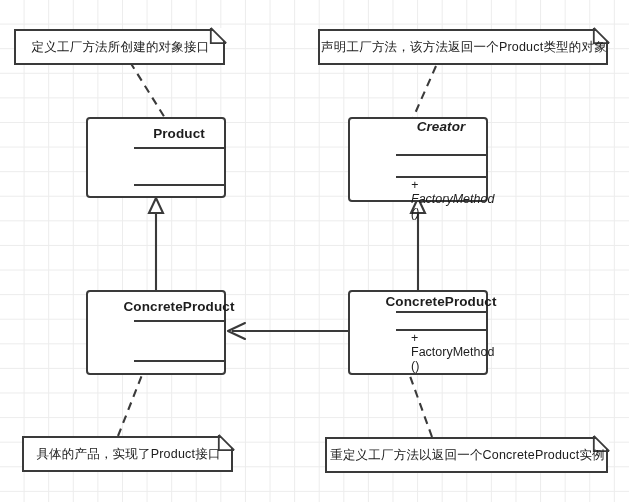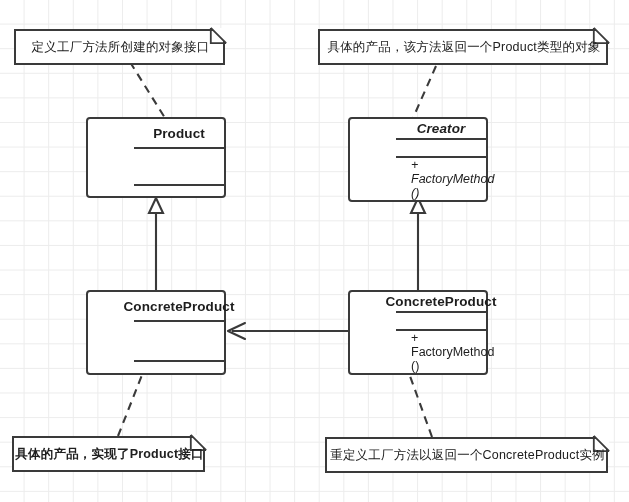--- a/index.html
+++ b/index.html
@@ -175,7 +175,7 @@
       <polyline points="2,1 2,18 19,18" fill="none" stroke="#3a3a3a" stroke-width="2"></polyline>
       <line x1="2" y1="1" x2="19" y2="18" stroke="#3a3a3a" stroke-width="2"></line>
     </svg>
-    <div class="note-text">具体的产品，该方法返回一个Product类型的对象</div>
+    <div class="note-text">声明工厂方法，该方法返回一个Product类型的对象</div>
   </div>
 
   <div class="uml-class" style="left:86px; top:117px; width:140px; height:81px;">

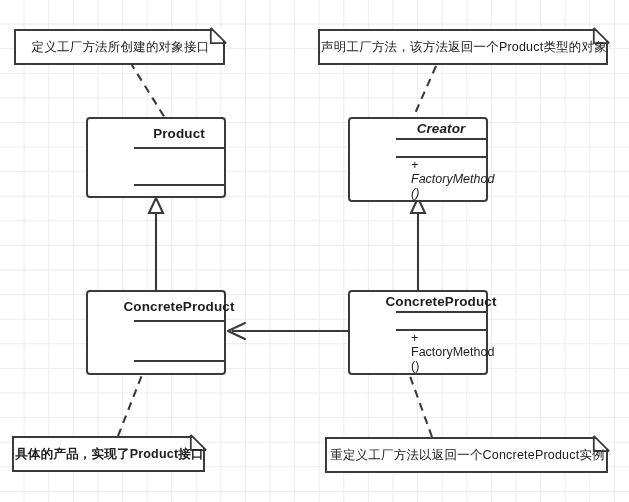--- a/index.html
+++ b/index.html
@@ -190,7 +190,7 @@
     </div>
   </div>
 
-  <div class="uml-class" style="left:348px; top:117px; width:140px; height:85px;">
+  <div class="uml-class" style="left:348px; top:117px; width:140px; height:85px;gap:20px;">
     <div class="uml-compartment uml-title abstract" style="height:28px;">
       <span>Creator</span>
     </div>

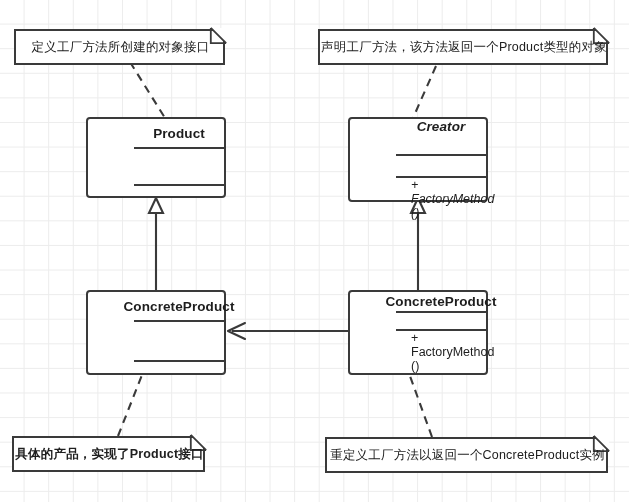--- a/index.html
+++ b/index.html
@@ -226,7 +226,7 @@
     </div>
   </div>
 
-  <div class="uml-note" style="left:12px; top:436px; width:193px; height:36px;font-weight:bold;">
+  <div class="uml-note" style="left:22px; top:436px; width:211px; height:36px;">
     <div class="note-shape"></div>
     <svg class="note-fold-edge" viewBox="0 0 20 20" width="20" height="20" style="position:absolute; top:-2px; right:-2px;">
       <polygon points="2,1 19,18 19,1" fill="#ffffff"></polygon>

